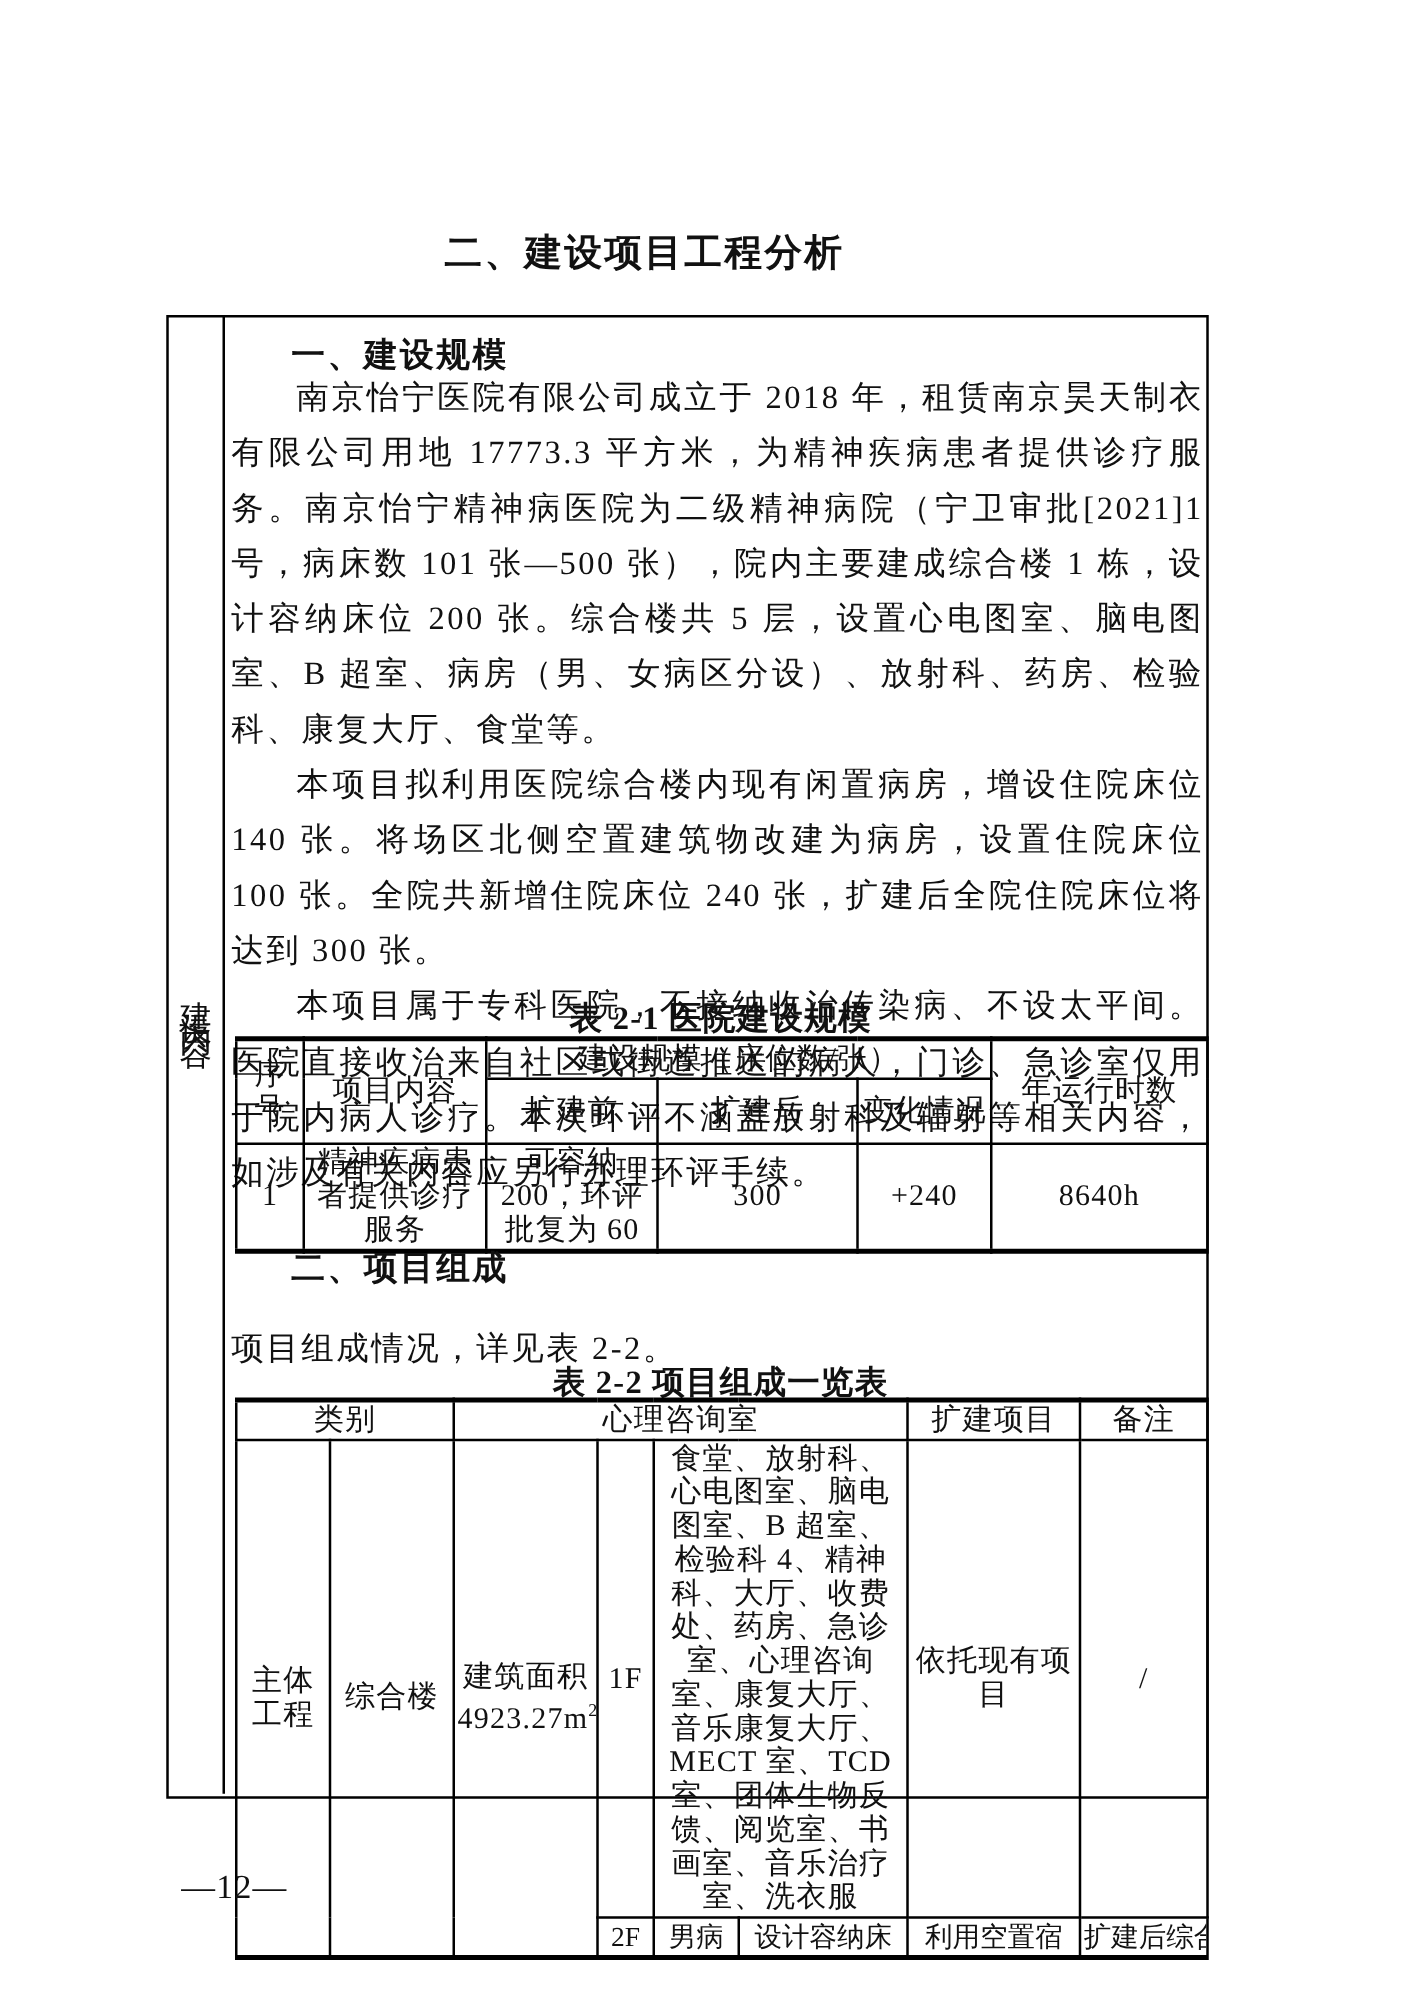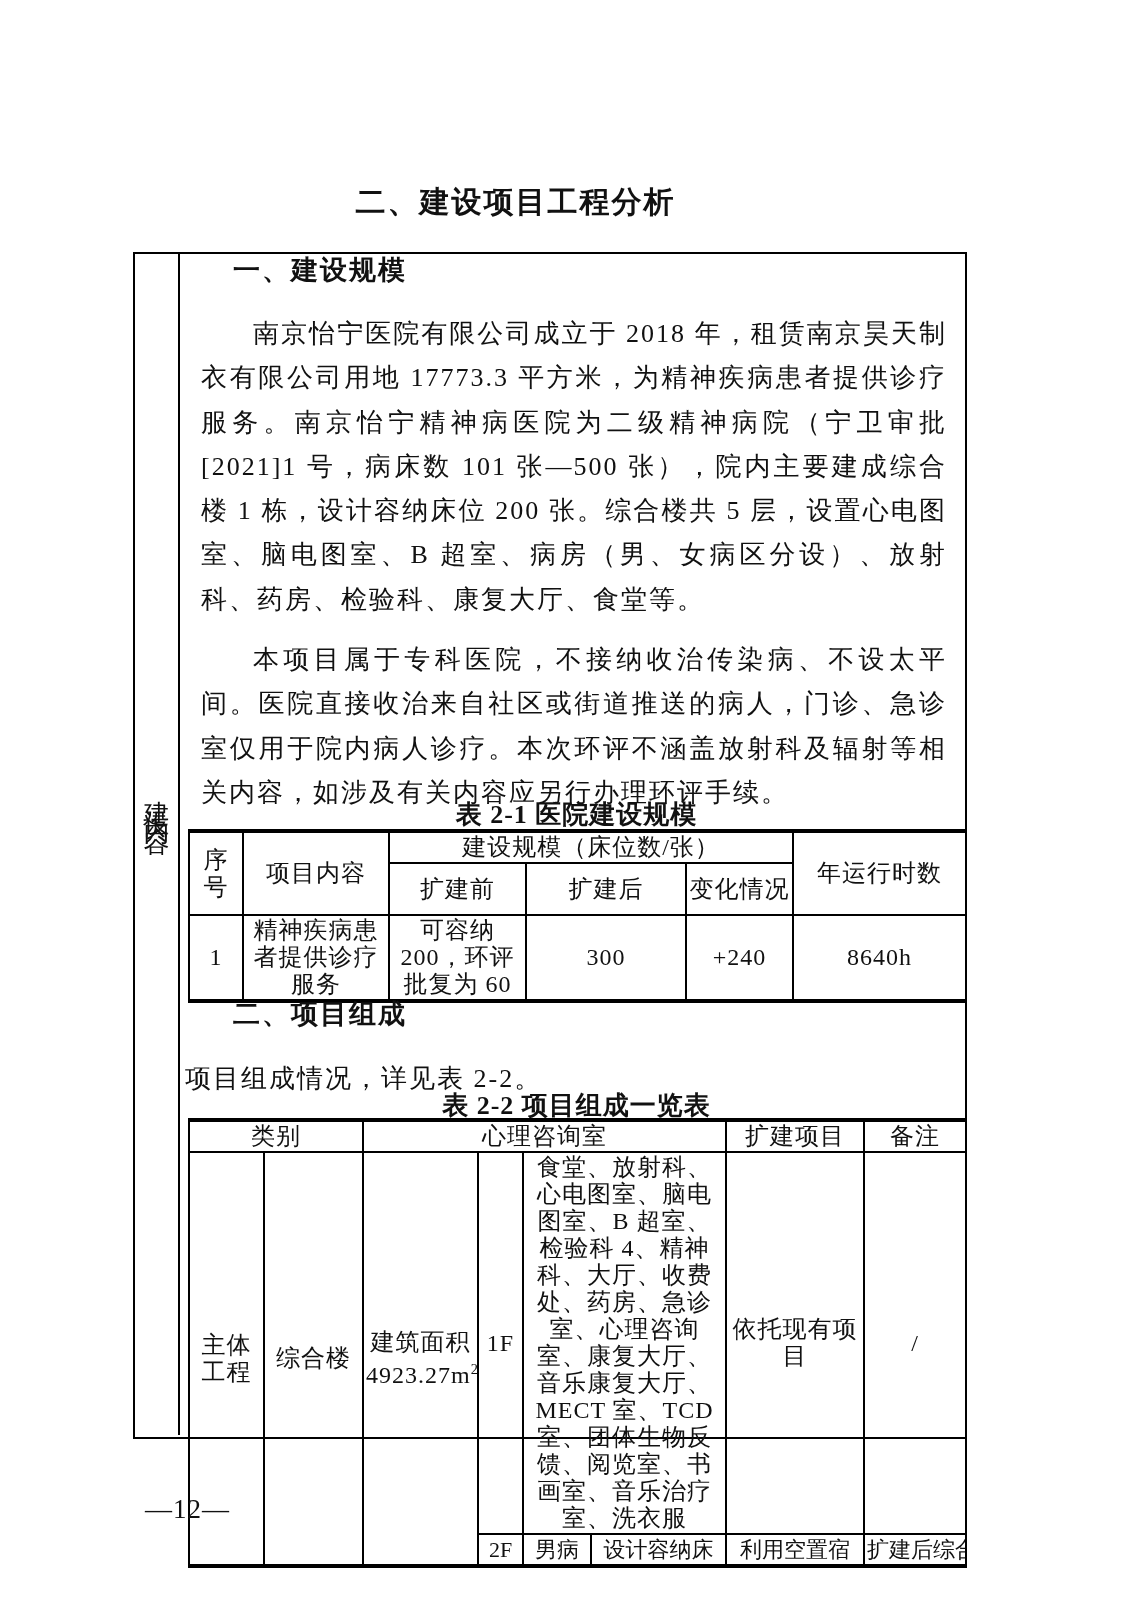--- a/index.html
+++ b/index.html
@@ -78,7 +78,7 @@
 <div class="abs sidebar-sep"></div>
 <div class="abs sidebar-label">建设内容</div>
 
-<div class="abs section-heading" style="left:233px;top:252px;text-align:right;">一、建设规模</div>
+<div class="abs section-heading" style="left:233px;top:266px;text-align:right;">一、建设规模</div>
 
 <div class="abs para-block">
   <p>南京怡宁医院有限公司成立于 2018 年，租赁南京昊天制衣有限公司用地 17773.3 平方米，为精神疾病患者提供诊疗服务。南京怡宁精神病医院为二级精神病院（宁卫审批[2021]1 号，病床数 101 张—500 张），院内主要建成综合楼 1 栋，设计容纳床位 200 张。综合楼共 5 层，设置心电图室、脑电图室、B 超室、病房（男、女病区分设）、放射科、药房、检验科、康复大厅、食堂等。</p>

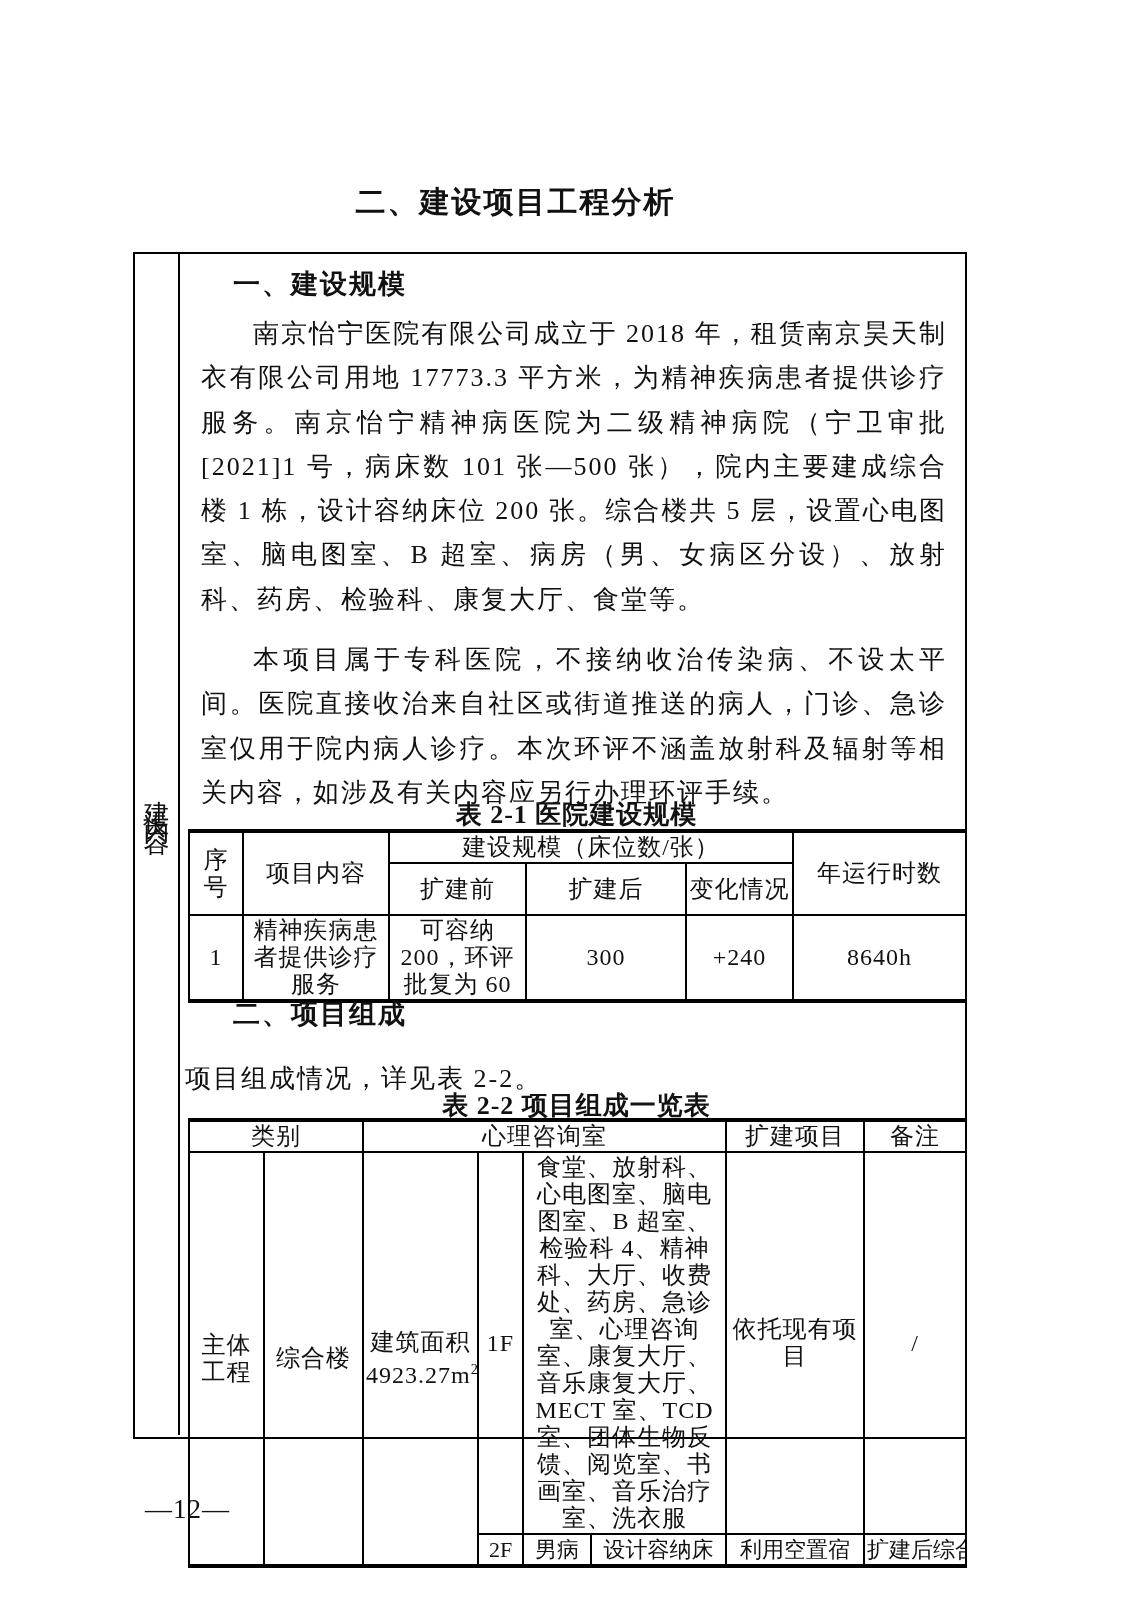--- a/index.html
+++ b/index.html
@@ -34,7 +34,7 @@
     left:185px;top:296px;width:778px;
   }
   .para-block p{
-    margin:16px;font-size:26px;line-height:44.3px;letter-spacing:2px;
+    margin:0;font-size:26px;line-height:44.3px;letter-spacing:2px;
     text-indent:2em;text-align:justify;
   }
   .para-flush{

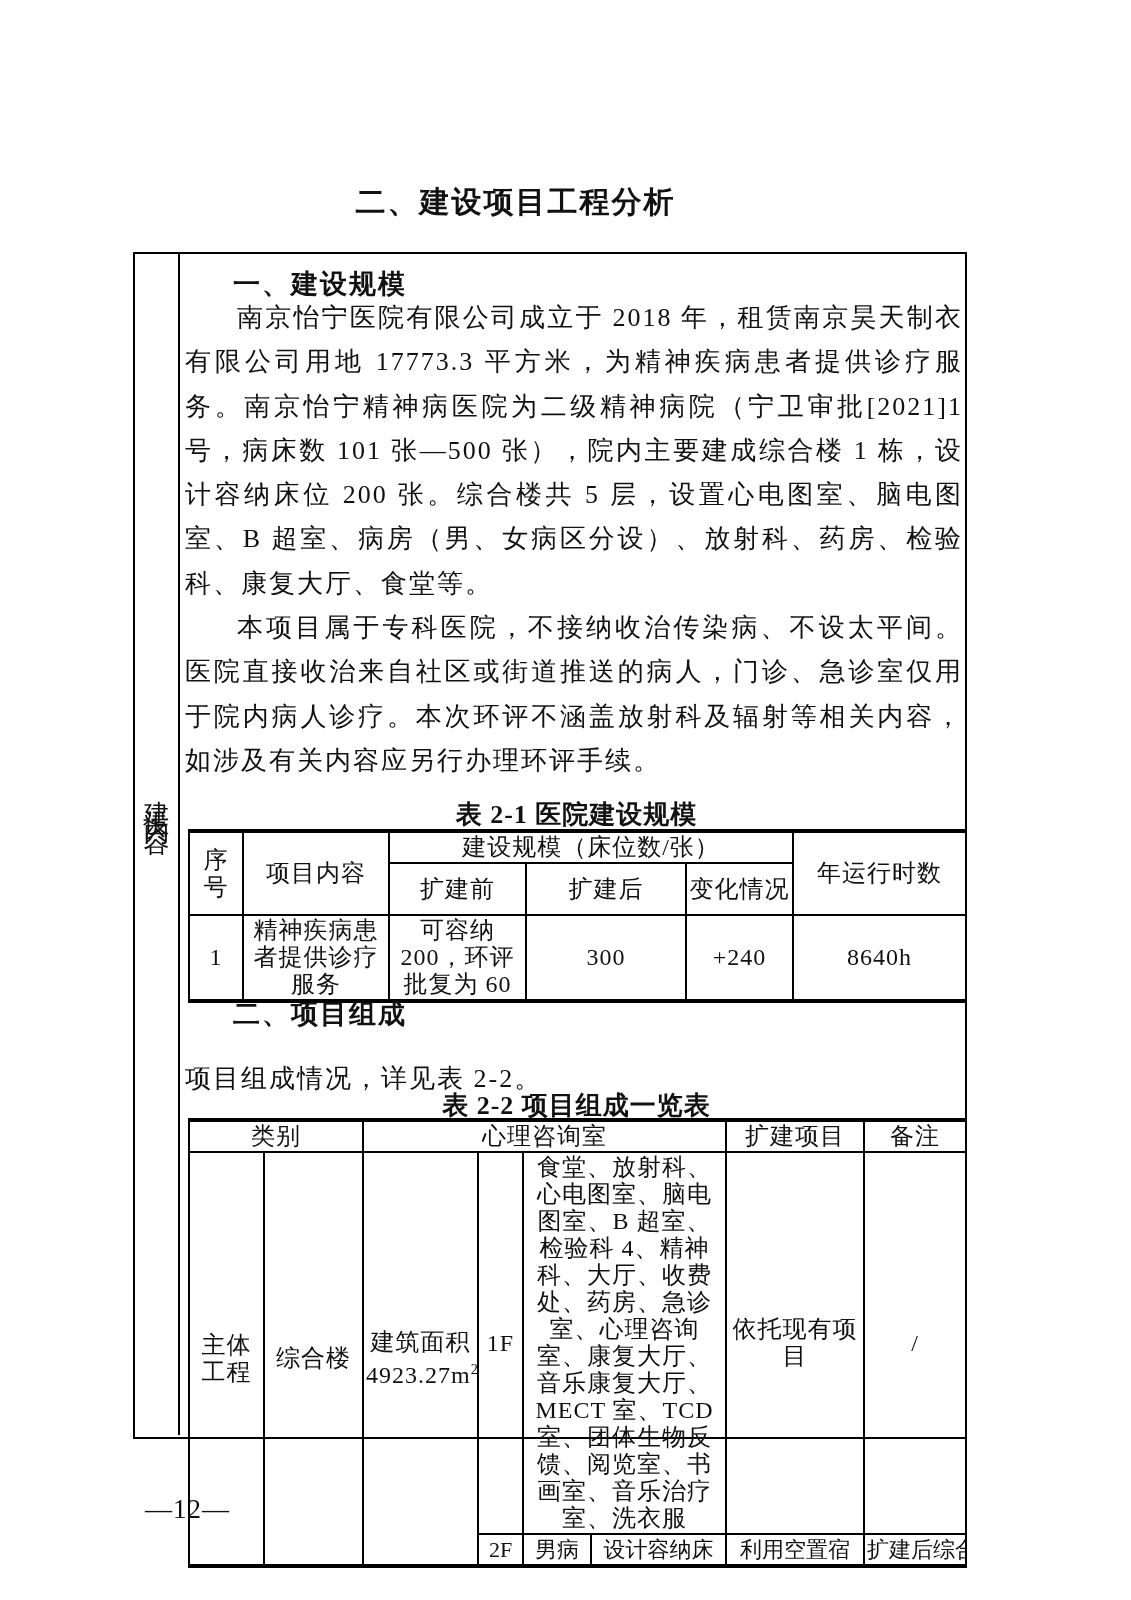--- a/index.html
+++ b/index.html
@@ -82,6 +82,7 @@
 
 <div class="abs para-block">
   <p>南京怡宁医院有限公司成立于 2018 年，租赁南京昊天制衣有限公司用地 17773.3 平方米，为精神疾病患者提供诊疗服务。南京怡宁精神病医院为二级精神病院（宁卫审批[2021]1 号，病床数 101 张—500 张），院内主要建成综合楼 1 栋，设计容纳床位 200 张。综合楼共 5 层，设置心电图室、脑电图室、B 超室、病房（男、女病区分设）、放射科、药房、检验科、康复大厅、食堂等。</p>
+  <p>本项目拟利用医院综合楼内现有闲置病房，增设住院床位 140 张。将场区北侧空置建筑物改建为病房，设置住院床位 100 张。全院共新增住院床位 240 张，扩建后全院住院床位将达到 300 张。</p>
   <p>本项目属于专科医院，不接纳收治传染病、不设太平间。医院直接收治来自社区或街道推送的病人，门诊、急诊室仅用于院内病人诊疗。本次环评不涵盖放射科及辐射等相关内容，如涉及有关内容应另行办理环评手续。</p>
 </div>
 

